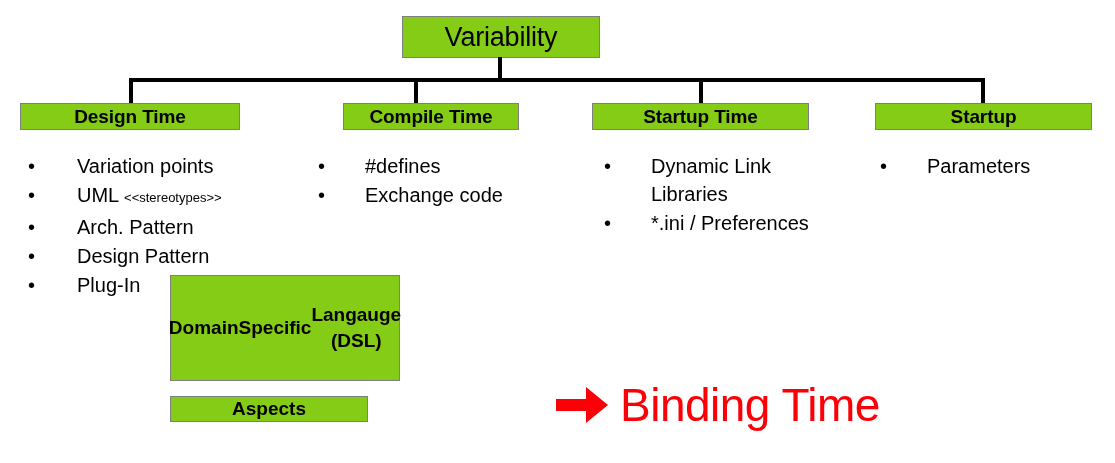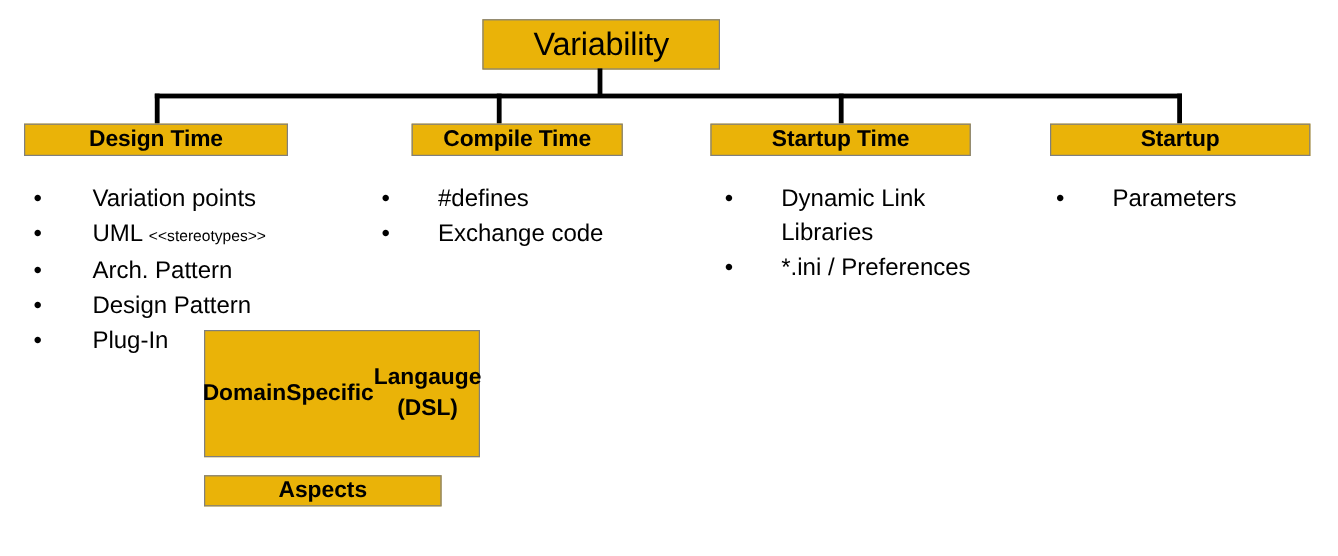--- a/index.html
+++ b/index.html
@@ -23,7 +23,7 @@
   
   .gbox {
     position: absolute;
-    background: #eab308;
+    background: #84cc16;
     border: 1px solid #7f7f7f;
     box-sizing: border-box;
     display: flex;

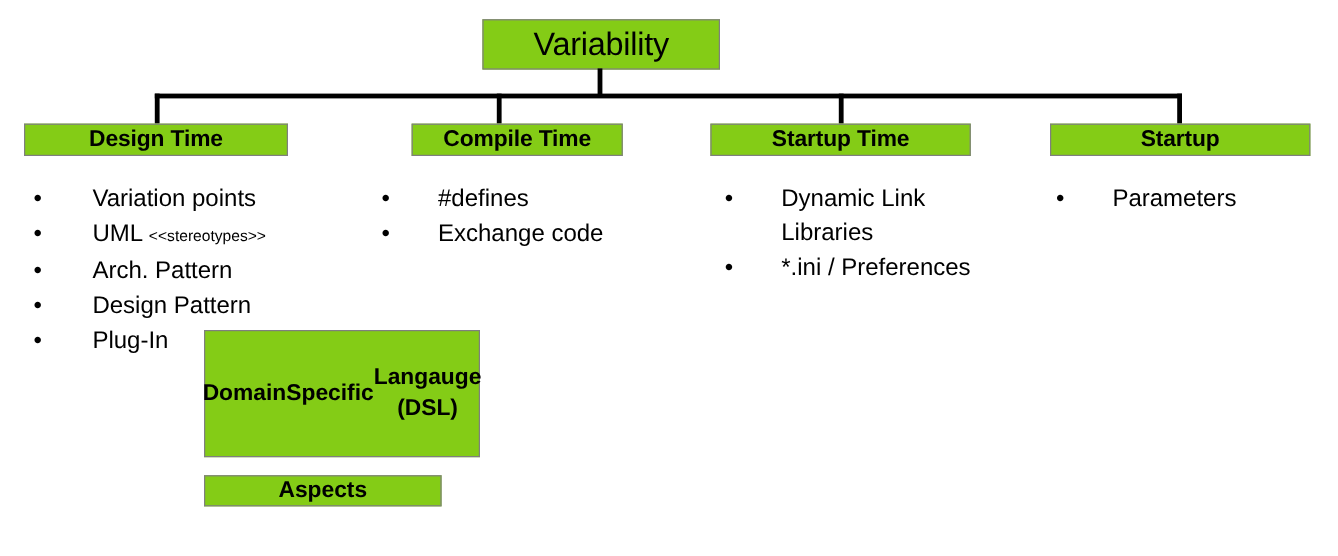--- a/index.html
+++ b/index.html
@@ -241,6 +241,12 @@
     <span>Aspects</span>
   </div>
 
+  <div id="binding-time">
+    <svg id="binding-arrow-icon" viewBox="0 0 52 40" aria-hidden="true">
+      <path d="M0 14 L30 14 L30 2 L52 20 L30 38 L30 26 L0 26 Z" fill="#fb0007"></path>
+    </svg>
+    <span id="binding-time-label">Binding Time</span>
+  </div>
 
 </div>
 

